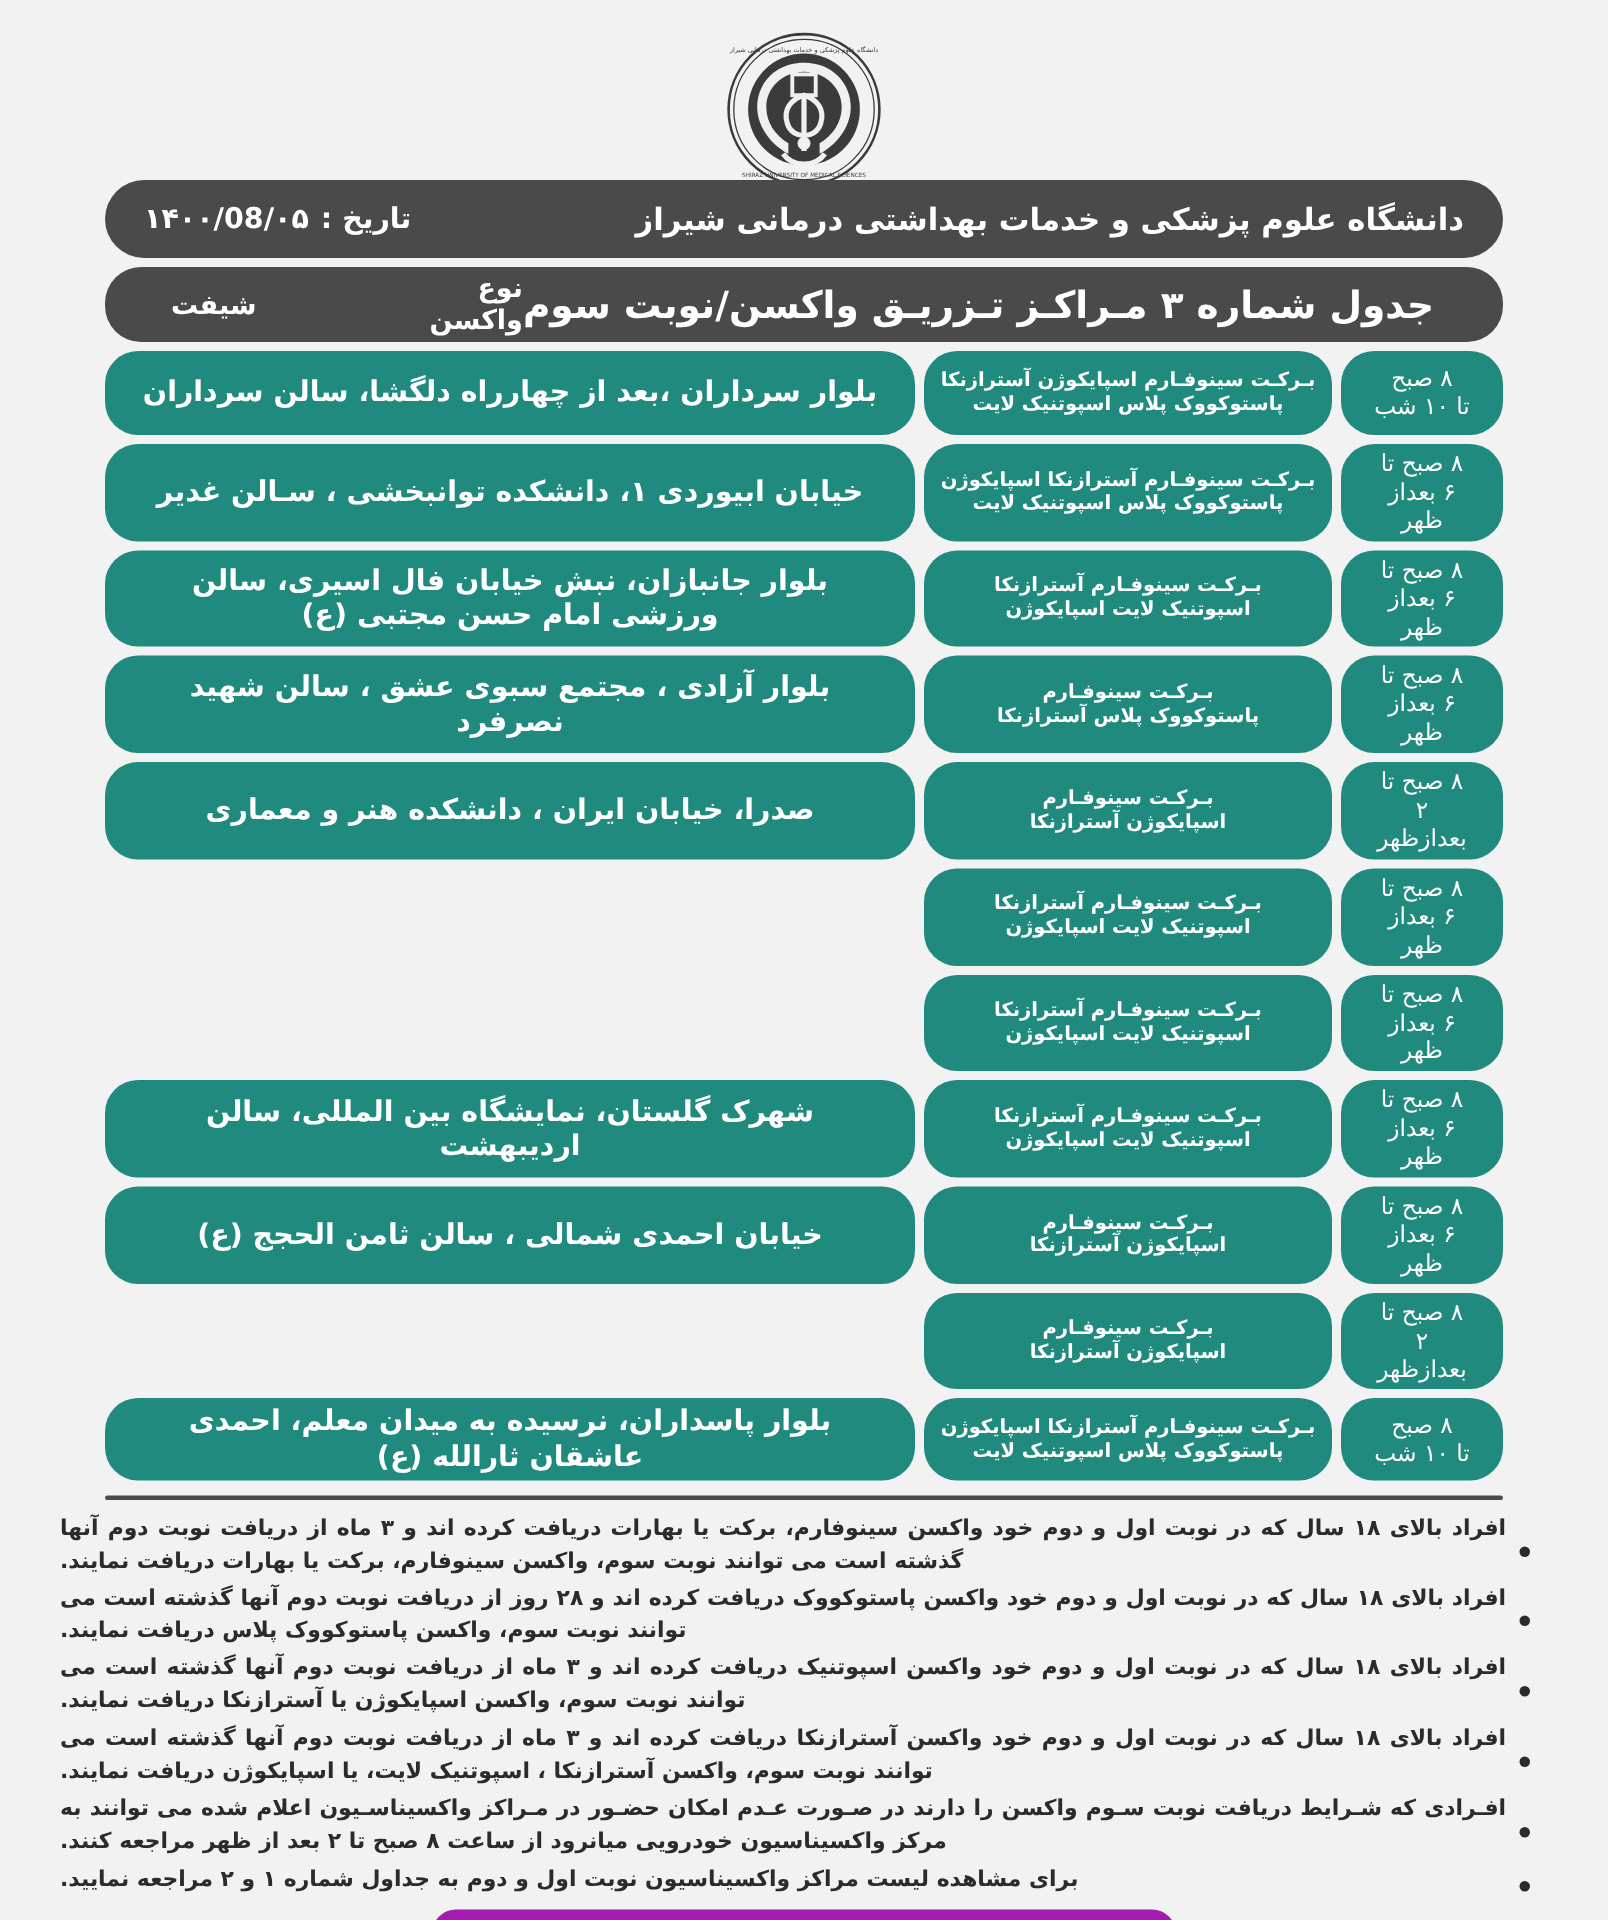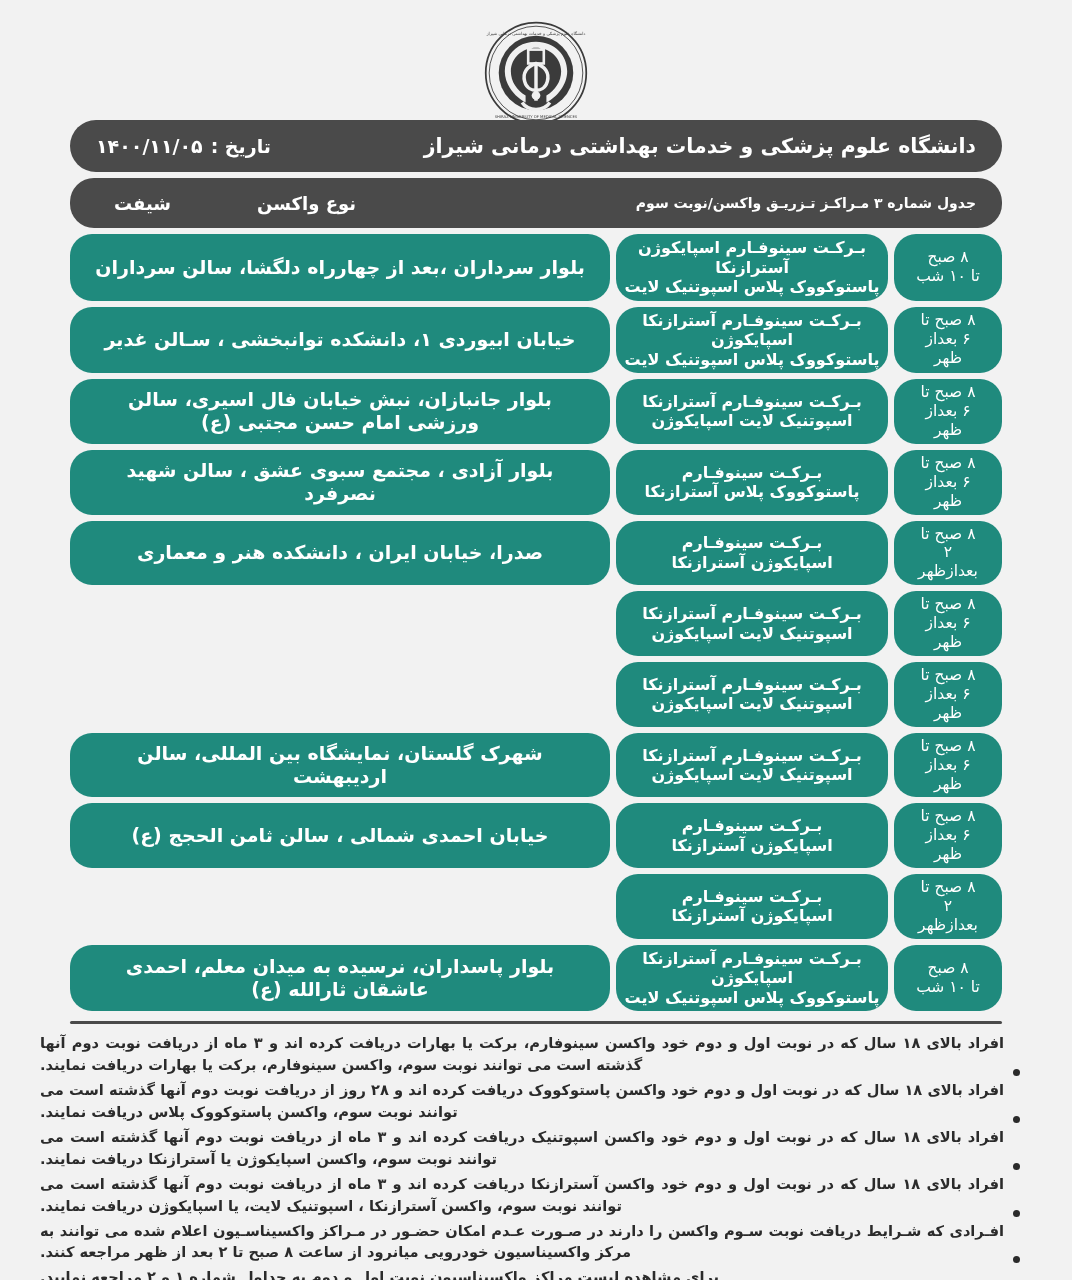--- a/index.html
+++ b/index.html
@@ -220,7 +220,7 @@
     <span class="org-title">دانشگاه علوم پزشکی و خدمات بهداشتی درمانی شیراز</span>
     <span class="date-box">
       <span>تاریخ :</span>
-      <span>۱۴۰۰/۱۱/۰۵</span>
+      <span>۱۴۰۰/08/۰۵</span>
     </span>
   </div>
 

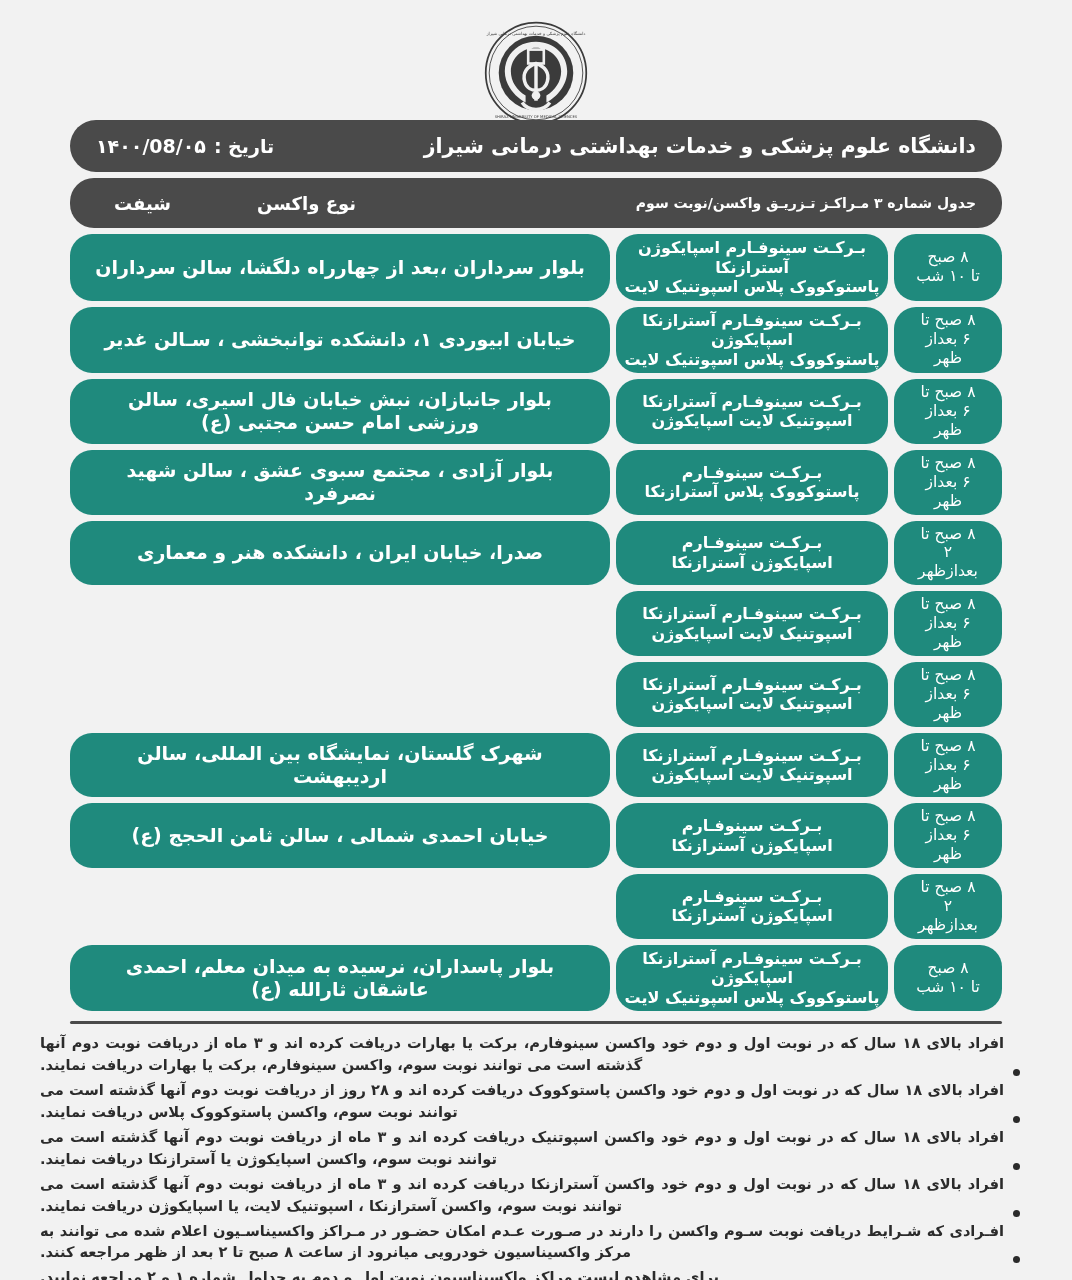--- a/index.html
+++ b/index.html
@@ -79,11 +79,11 @@
     justify-content: space-between;
   }
   .bar-sub .table-title {
-    font-size: 14px;
+    font-size: 25px;
     font-weight: bold;
     white-space: nowrap;
     flex: 0 0 auto;
-    margin-right: 0;
+    margin-right: 20px;
   }
   .bar-sub .col-heads {
     display: flex;

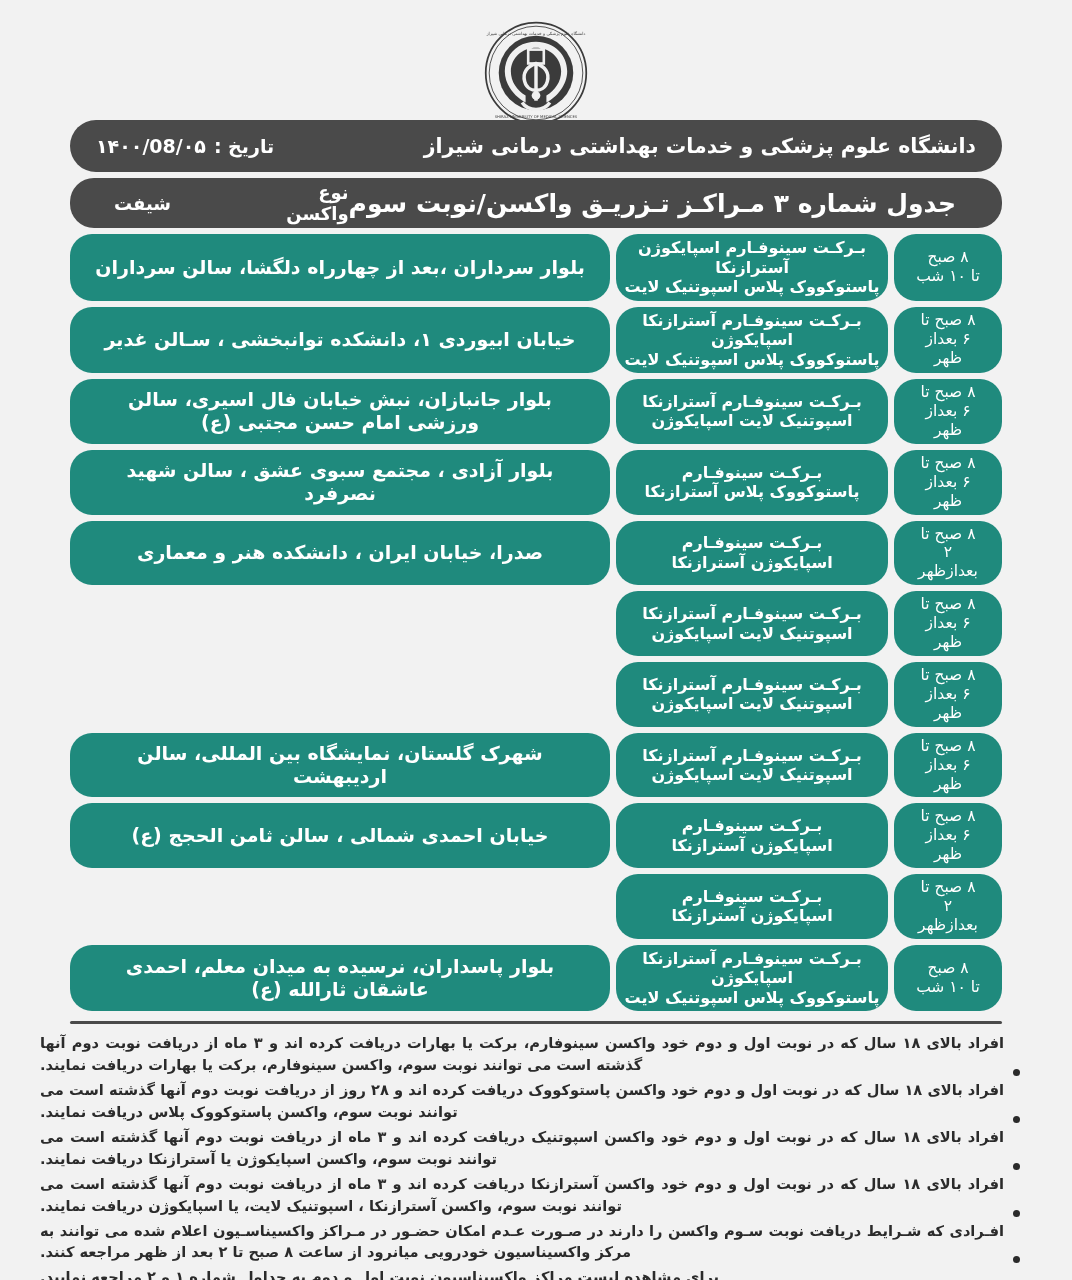--- a/index.html
+++ b/index.html
@@ -125,7 +125,7 @@
   }
   .cell-vaccine {
     flex: 0 0 272px;
-    font-size: 16px;
+    font-size: 13px;
     font-weight: bold;
     padding: 4px 8px;
     white-space: pre-line;

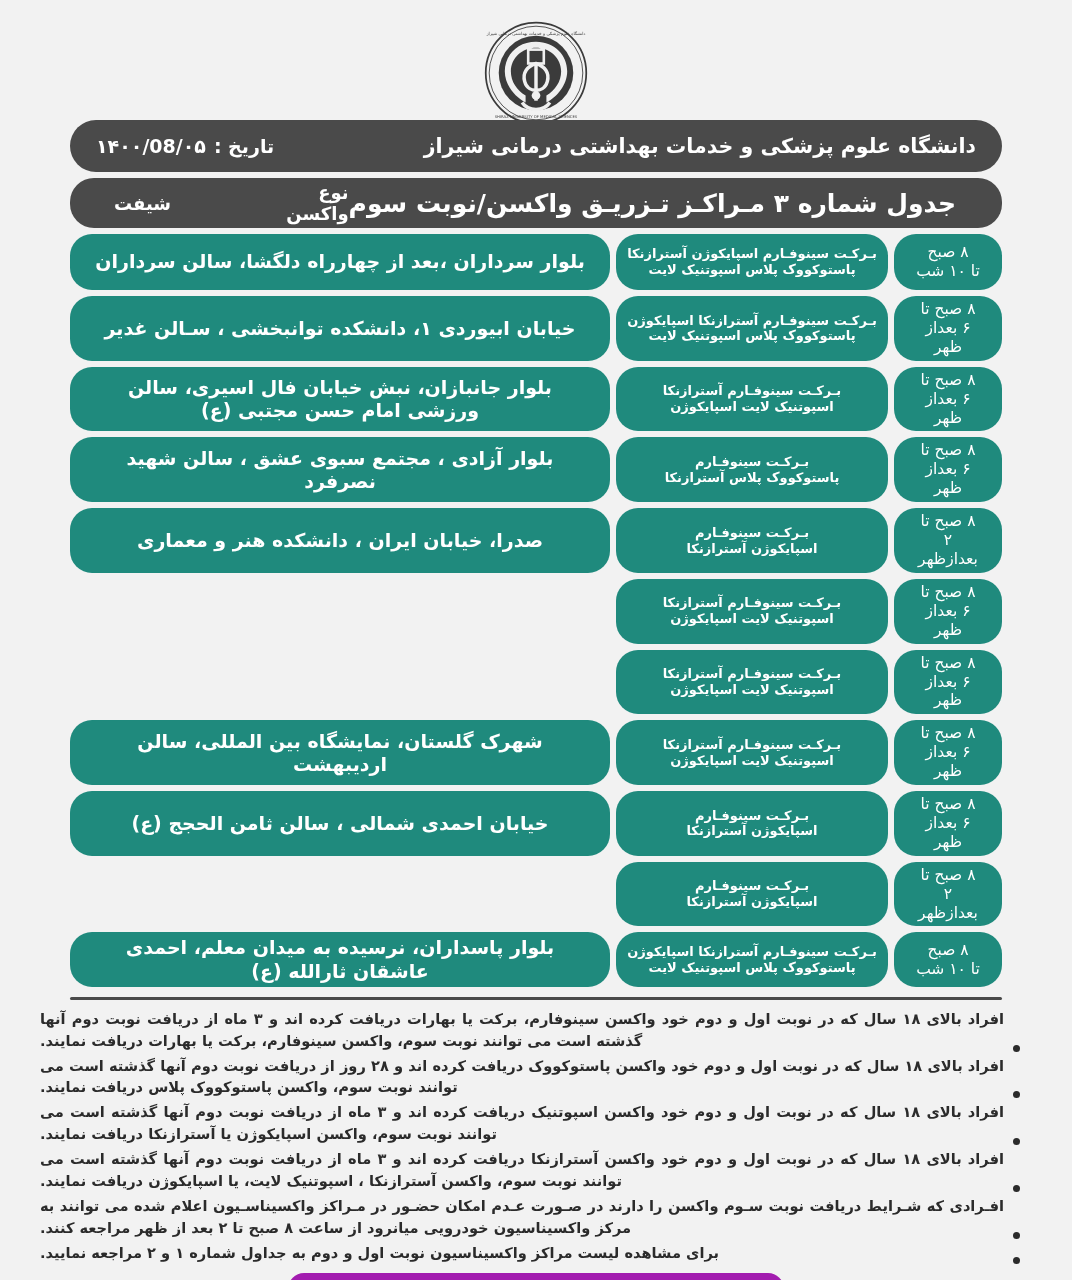--- a/index.html
+++ b/index.html
@@ -157,7 +157,7 @@
   }
   .note {
     display: flex;
-    align-items: flex-end;
+    align-items: center;
     gap: 9px;
     margin-bottom: 3px;
   }

